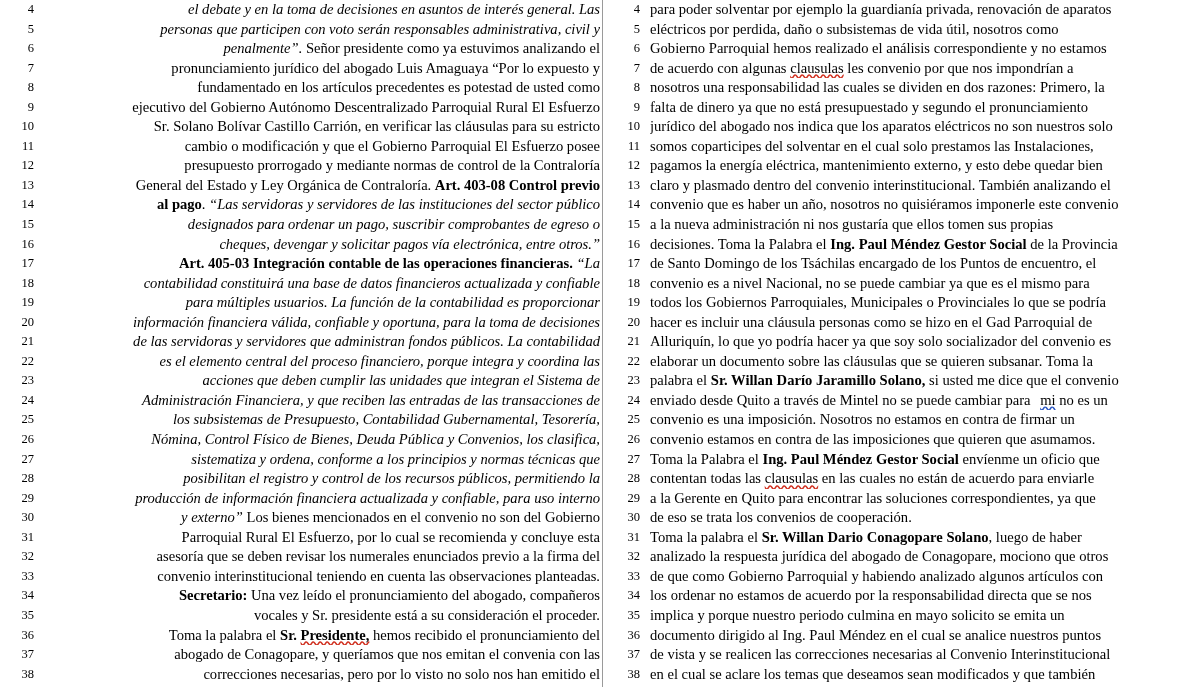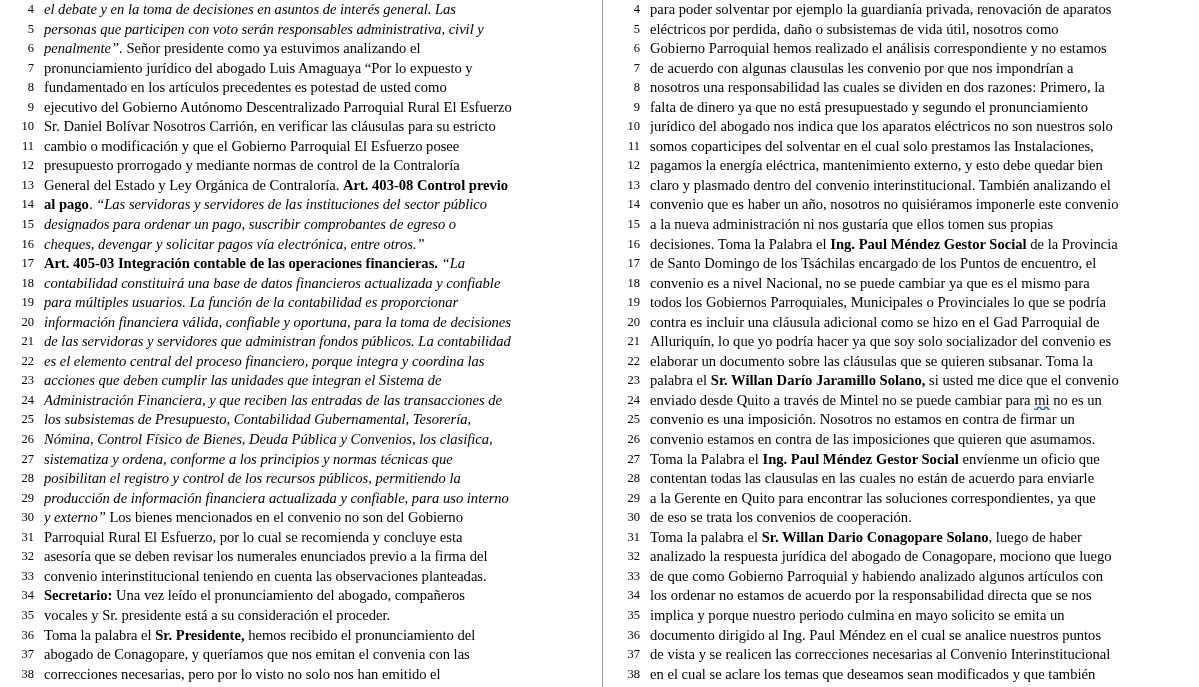--- a/index.html
+++ b/index.html
@@ -73,7 +73,7 @@
     line-height: 19.55px;
     overflow: hidden;
   }
-  .col-left .ltext { letter-spacing: -0.02px; }
+  .col-left .ltext { letter-spacing: -0.02px; text-align: right; }
   b { font-weight: bold; }
   i { font-style: italic; }
   .sp-red {

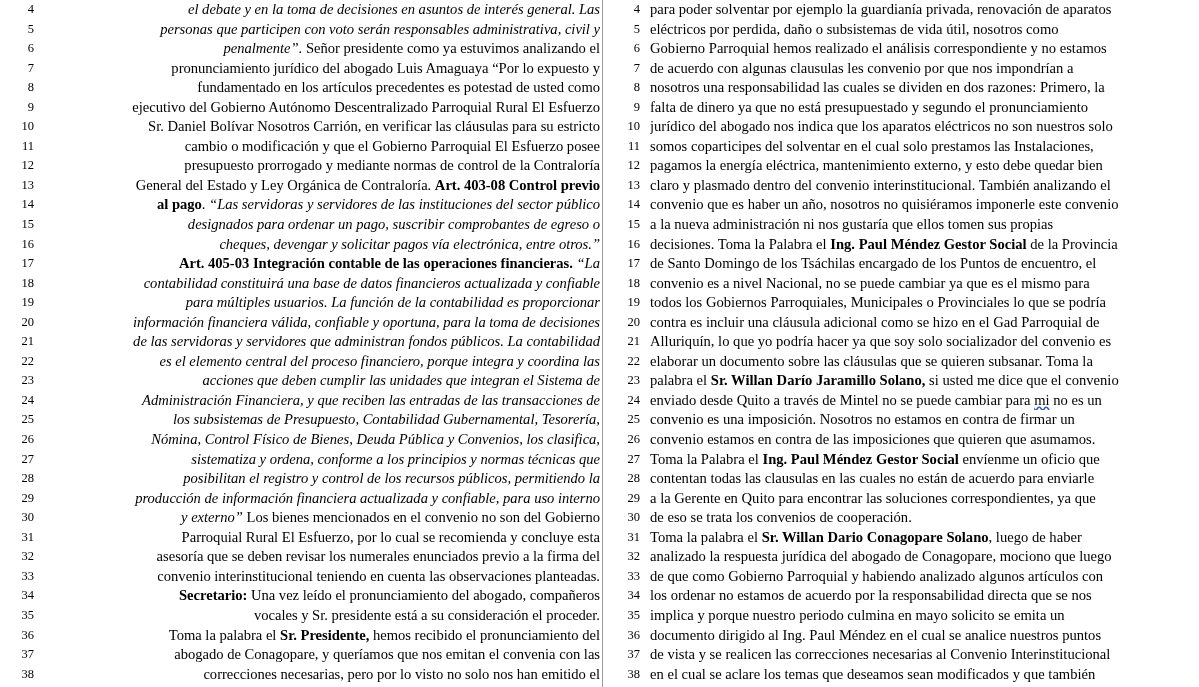--- a/index.html
+++ b/index.html
@@ -77,6 +77,7 @@
   b { font-weight: bold; }
   i { font-style: italic; }
   .sp-red {
+    text-decoration: underline;
     text-decoration-color: #d03020;
     text-decoration-style: wavy;
     text-decoration-skip-ink: none;

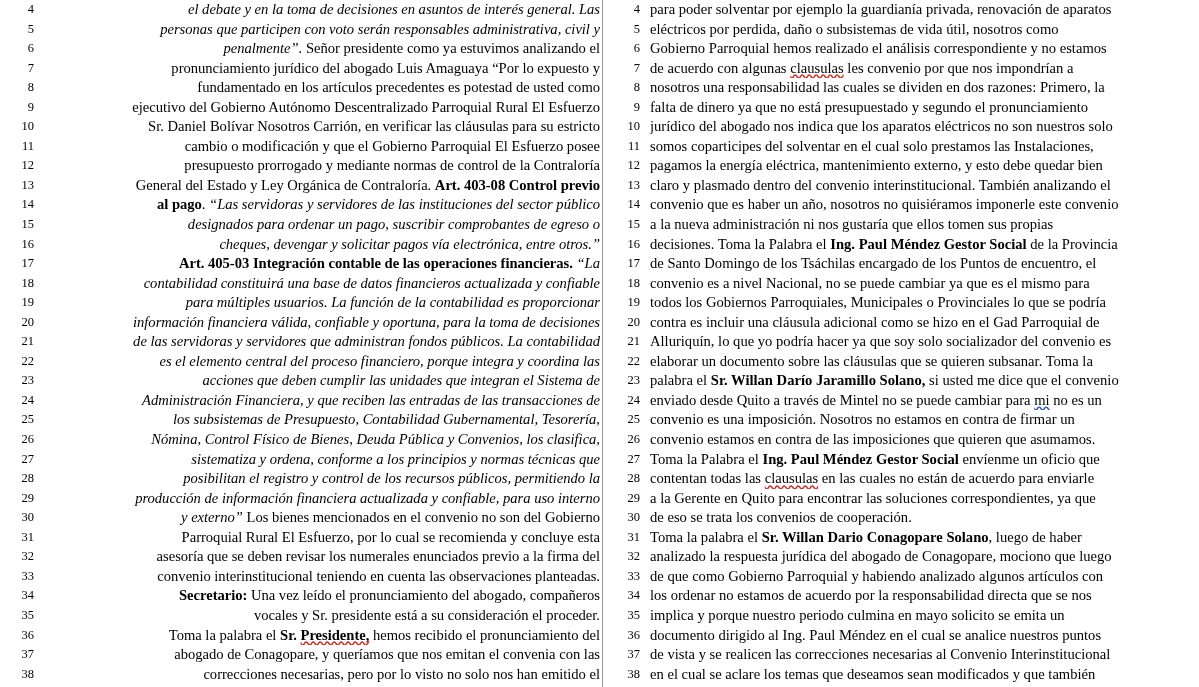--- a/index.html
+++ b/index.html
@@ -122,7 +122,7 @@
         </div>
         <div class="line">
           <div class="lnum">10</div>
-          <div class="ltext">Sr. Daniel Bolívar Nosotros Carrión, en verificar las cláusulas para su estricto</div>
+          <div class="ltext">Sr. Solano Bolívar Castillo Carrión, en verificar las cláusulas para su estricto</div>
         </div>
         <div class="line">
           <div class="lnum">11</div>

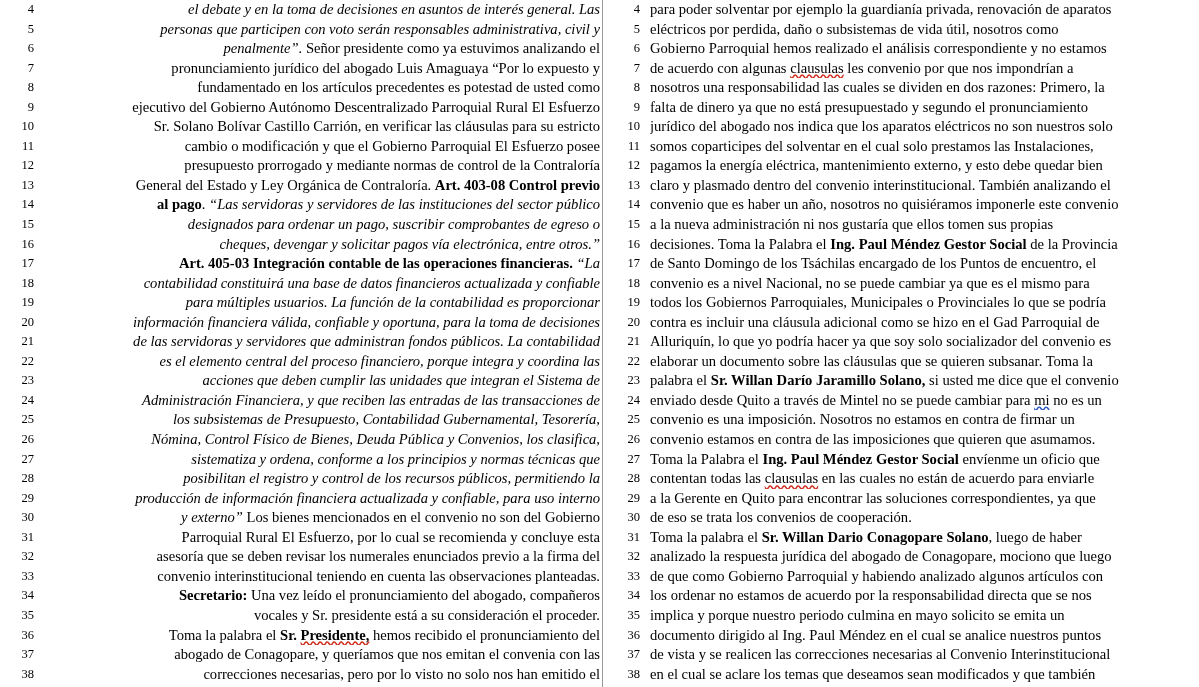--- a/index.html
+++ b/index.html
@@ -313,7 +313,7 @@
         </div>
         <div class="line">
           <div class="lnum">20</div>
-          <div class="ltext">contra es incluir una cláusula adicional como se hizo en el Gad Parroquial de</div>
+          <div class="ltext">hacer es incluir una cláusula personas como se hizo en el Gad Parroquial de</div>
         </div>
         <div class="line">
           <div class="lnum">21</div>

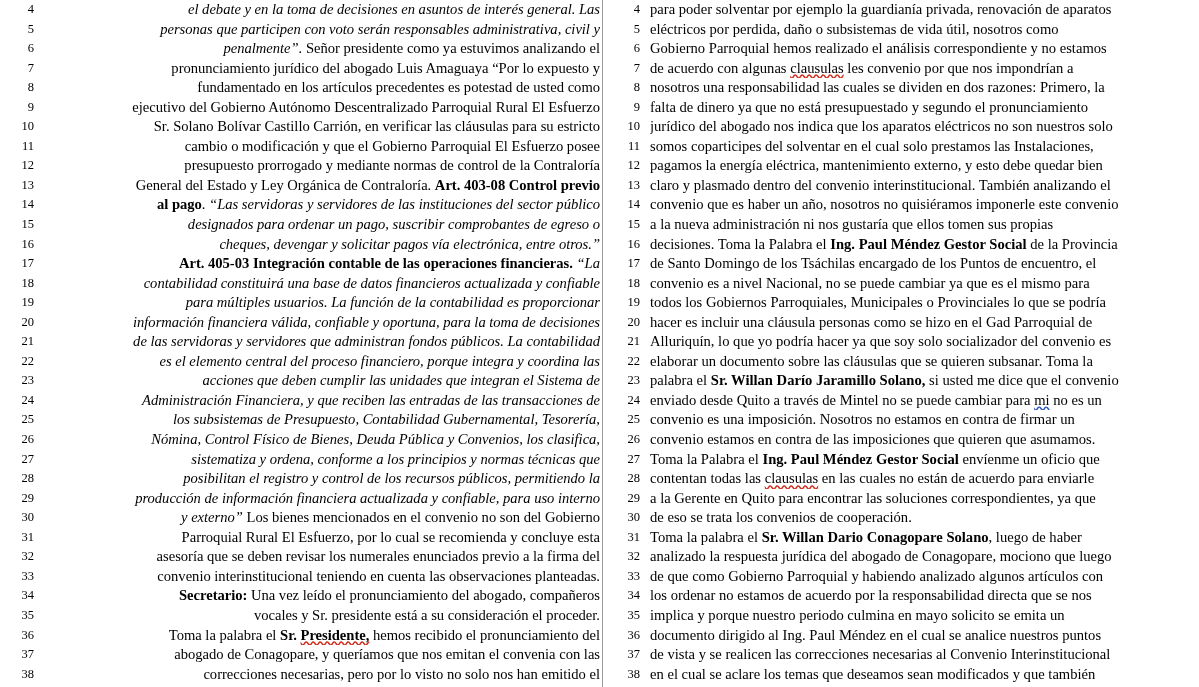--- a/index.html
+++ b/index.html
@@ -87,6 +87,7 @@
     text-decoration-color: #2b57c4;
     text-decoration-style: wavy;
     text-decoration-skip-ink: none;
+    margin-left: 6px;
   }
 </style>
 </head>

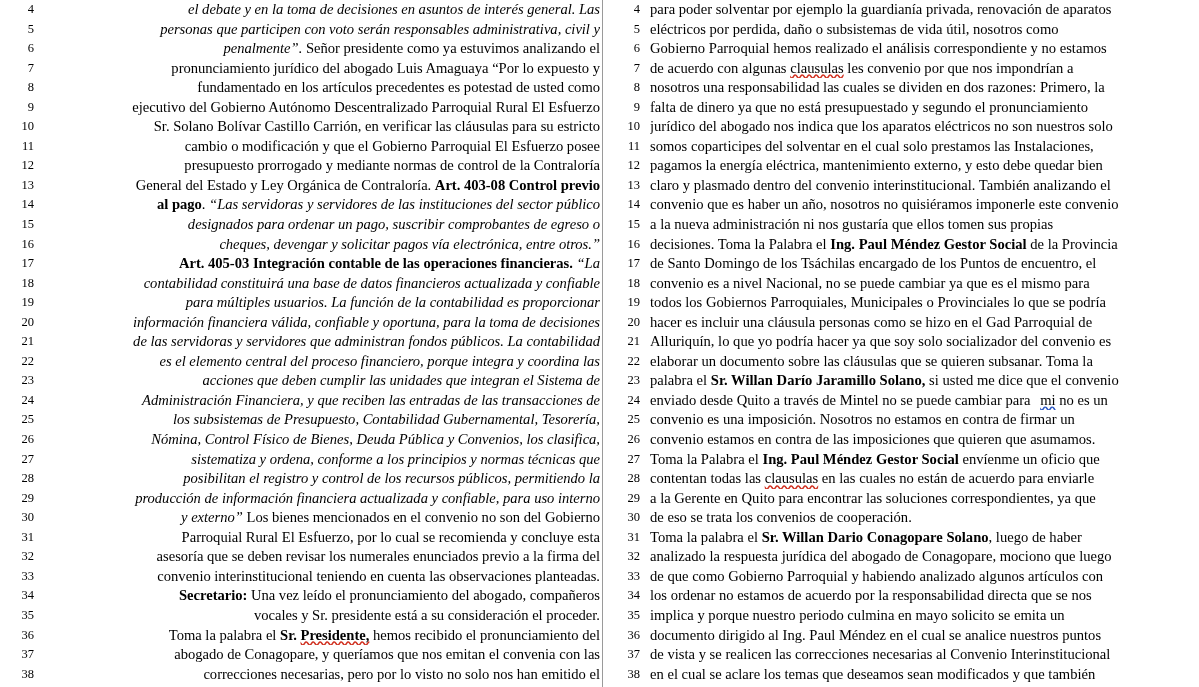--- a/index.html
+++ b/index.html
@@ -362,7 +362,7 @@
         </div>
         <div class="line">
           <div class="lnum">32</div>
-          <div class="ltext">analizado la respuesta jurídica del abogado de Conagopare, mociono que luego</div>
+          <div class="ltext">analizado la respuesta jurídica del abogado de Conagopare, mociono que otros</div>
         </div>
         <div class="line">
           <div class="lnum">33</div>

